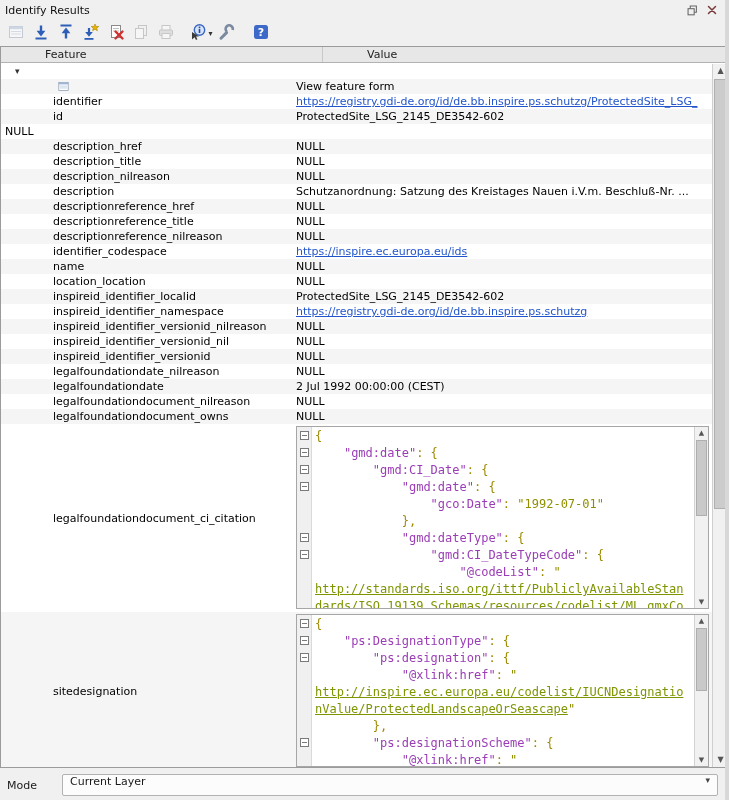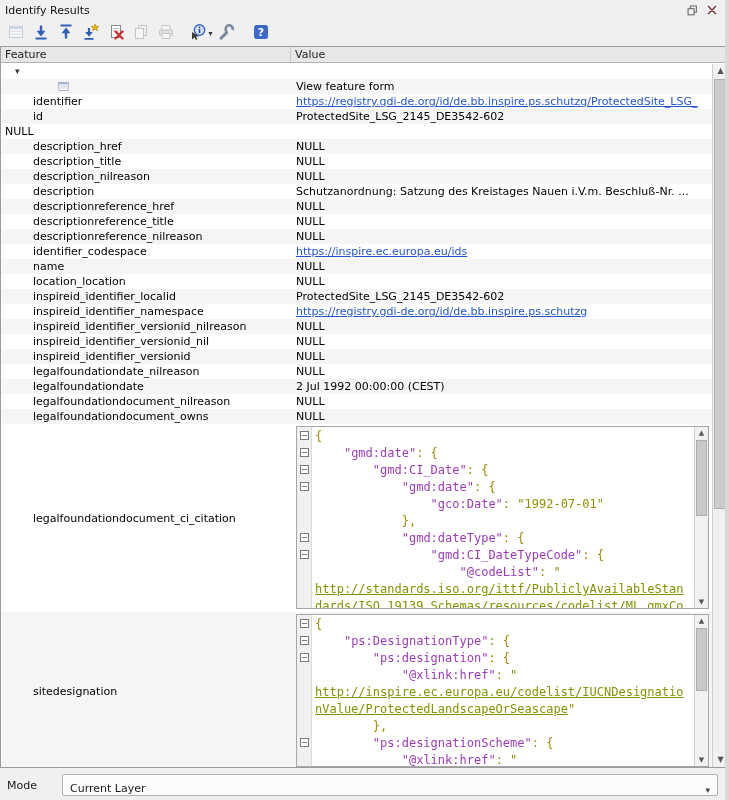--- a/index.html
+++ b/index.html
@@ -23,7 +23,7 @@
   
   .table { position:absolute; top:46px; left:0; width:729px; height:722px; border:1px solid #9b9b9b; background:#fff; }
   .thead { position:absolute; top:0; left:0; right:0; height:16px; background:#e7e7e7; border-bottom:1px solid #b2b2b2; display:flex; }
-  .th { padding:1px 4px; color:#222; overflow:hidden; white-space:nowrap; }
+  .th { padding:1px 12px; color:#222; overflow:hidden; white-space:nowrap;margin-left:32px; }
   .th-feature { width:290px; border-right:1px solid #c8c8c8; }
   .th-value { flex:1; }
   .tbody { position:absolute; top:17px; left:0; right:16px; bottom:0; overflow:hidden; background:#fff; }

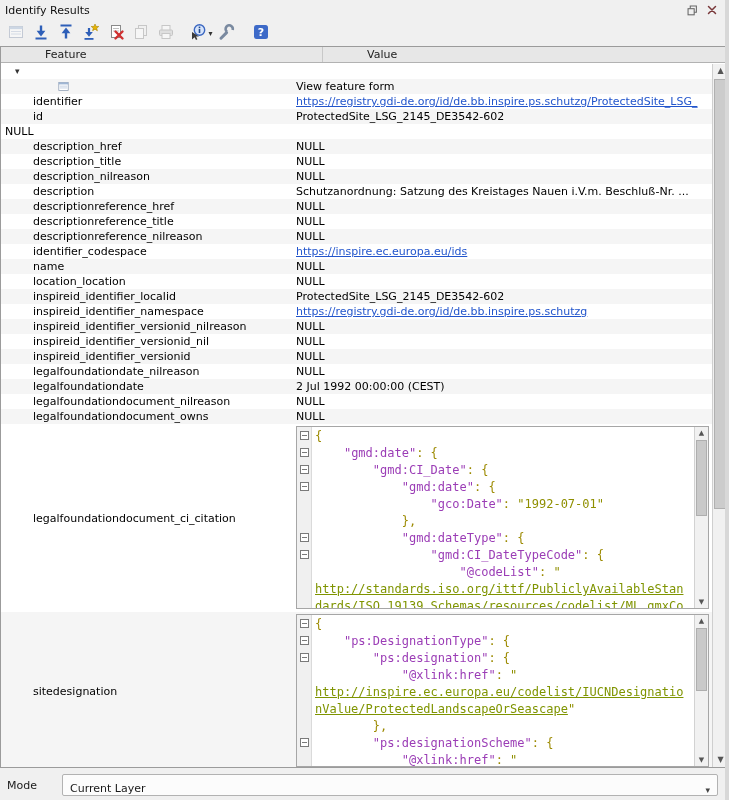--- a/index.html
+++ b/index.html
@@ -29,7 +29,7 @@
   .tbody { position:absolute; top:17px; left:0; right:16px; bottom:0; overflow:hidden; background:#fff; }
   .row { display:flex; height:15px; line-height:15px; position:relative; background:#fff; }
   .row.alt { background:#f5f5f5; }
-  .cell-f { width:291px; overflow:hidden; white-space:nowrap; padding-left:32px; color:#000; }
+  .cell-f { width:291px; overflow:hidden; white-space:nowrap; padding-left:52px; color:#000; }
   .cell-v { flex:1; overflow:hidden; white-space:nowrap; padding-left:4px; color:#000; }
   .row-group .cell-f { padding-left:28px; }
   .expander { position:absolute; left:14px; top:0; font-size:9px; color:#333; }

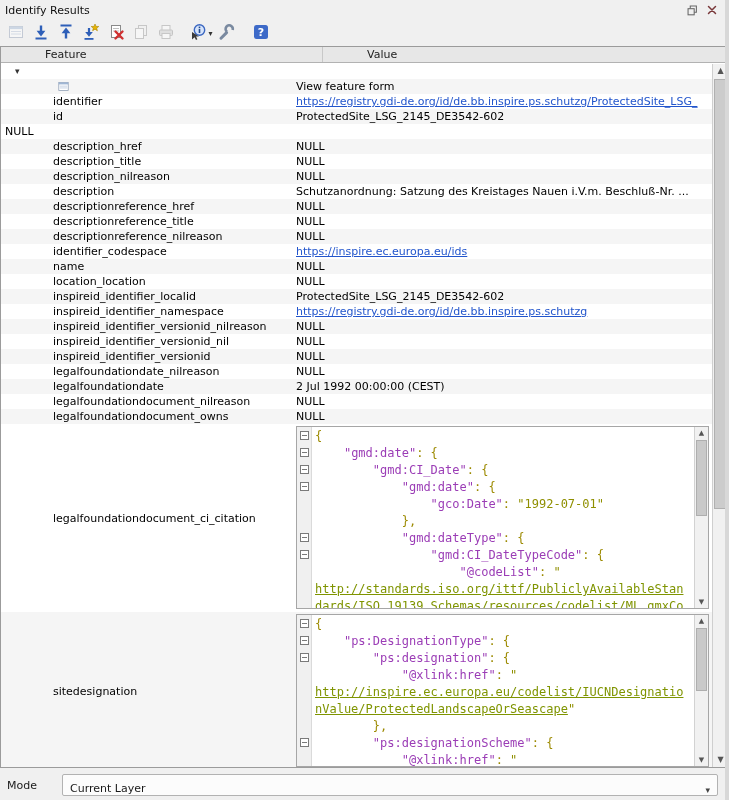--- a/index.html
+++ b/index.html
@@ -61,7 +61,7 @@
   .vscroll .thumb { position:absolute; left:1px; right:1px; top:15px; height:430px; background:#cccccc; border:1px solid #b0b0b0; }
   
   .modebar { position:absolute; left:0; right:0; top:770px; height:30px; display:flex; align-items:center; padding:0 7px; gap:25px; background:#f0f0f0; }
-  .combo { flex:1; height:22px; background:#fcfcfc; border:1px solid #b2b2b2; border-radius:2px; display:flex; align-items:flex-end; padding:0 7px; }
+  .combo { flex:1; height:22px; background:#fcfcfc; border:1px solid #b2b2b2; border-radius:2px; display:flex; align-items:flex-start; padding:0 7px; }
   .combo .arrow { margin-left:auto; font-size:9px; color:#444; }
 </style>
 </head>

